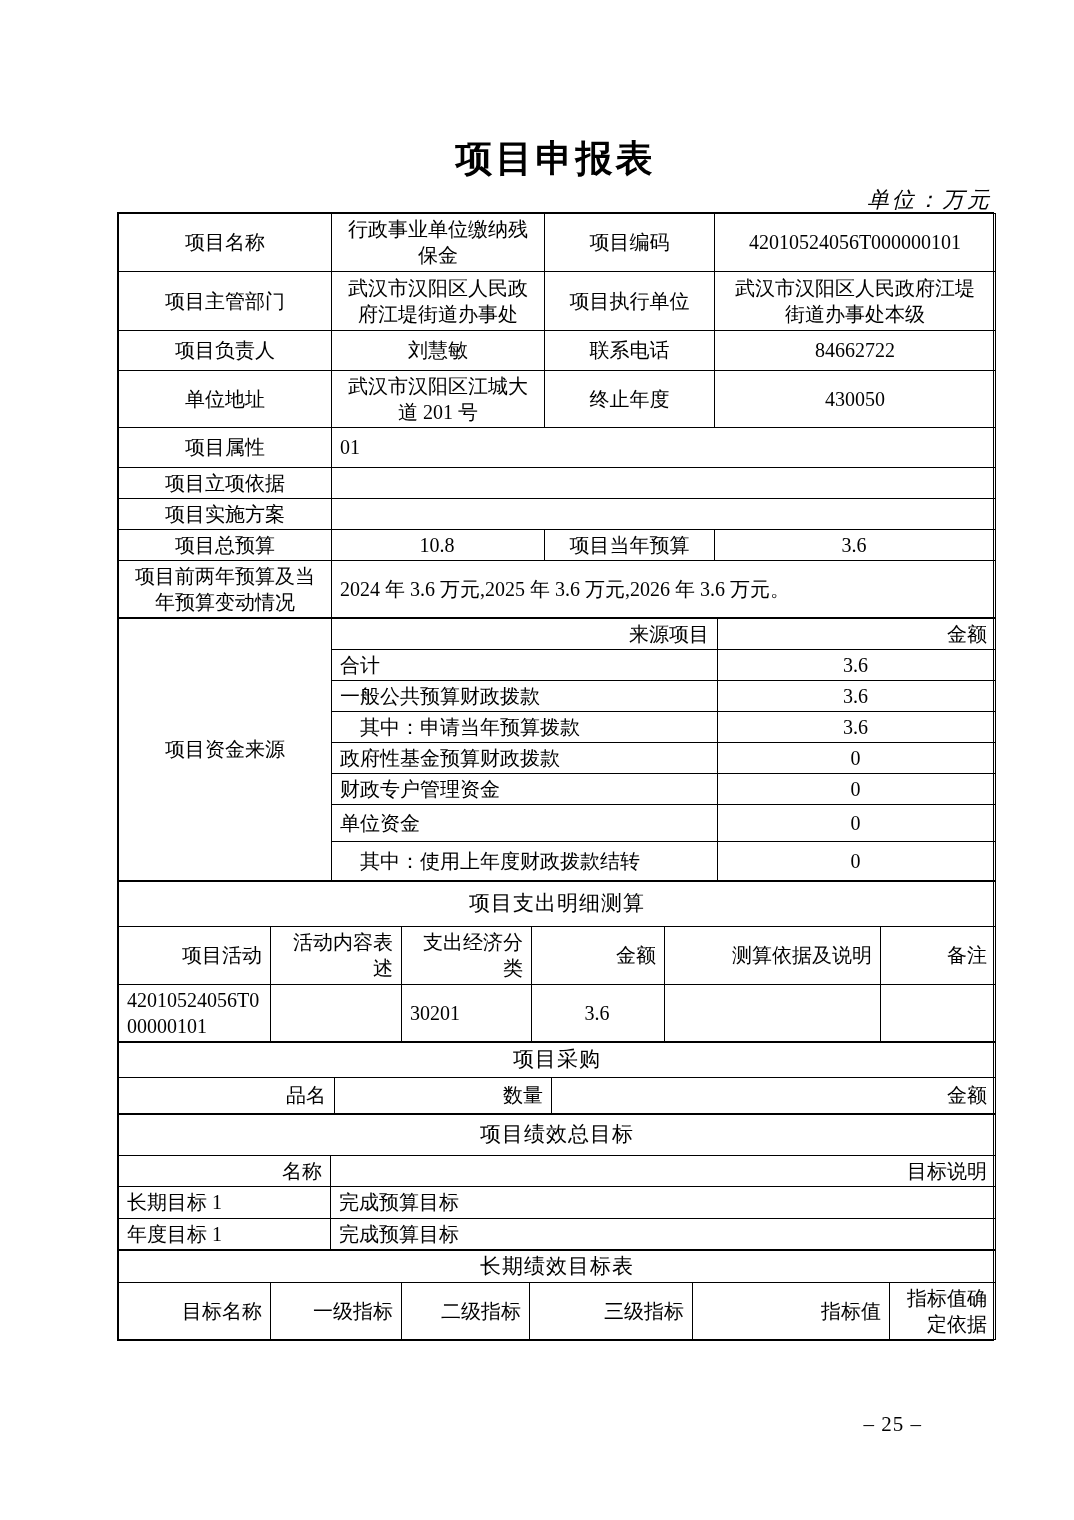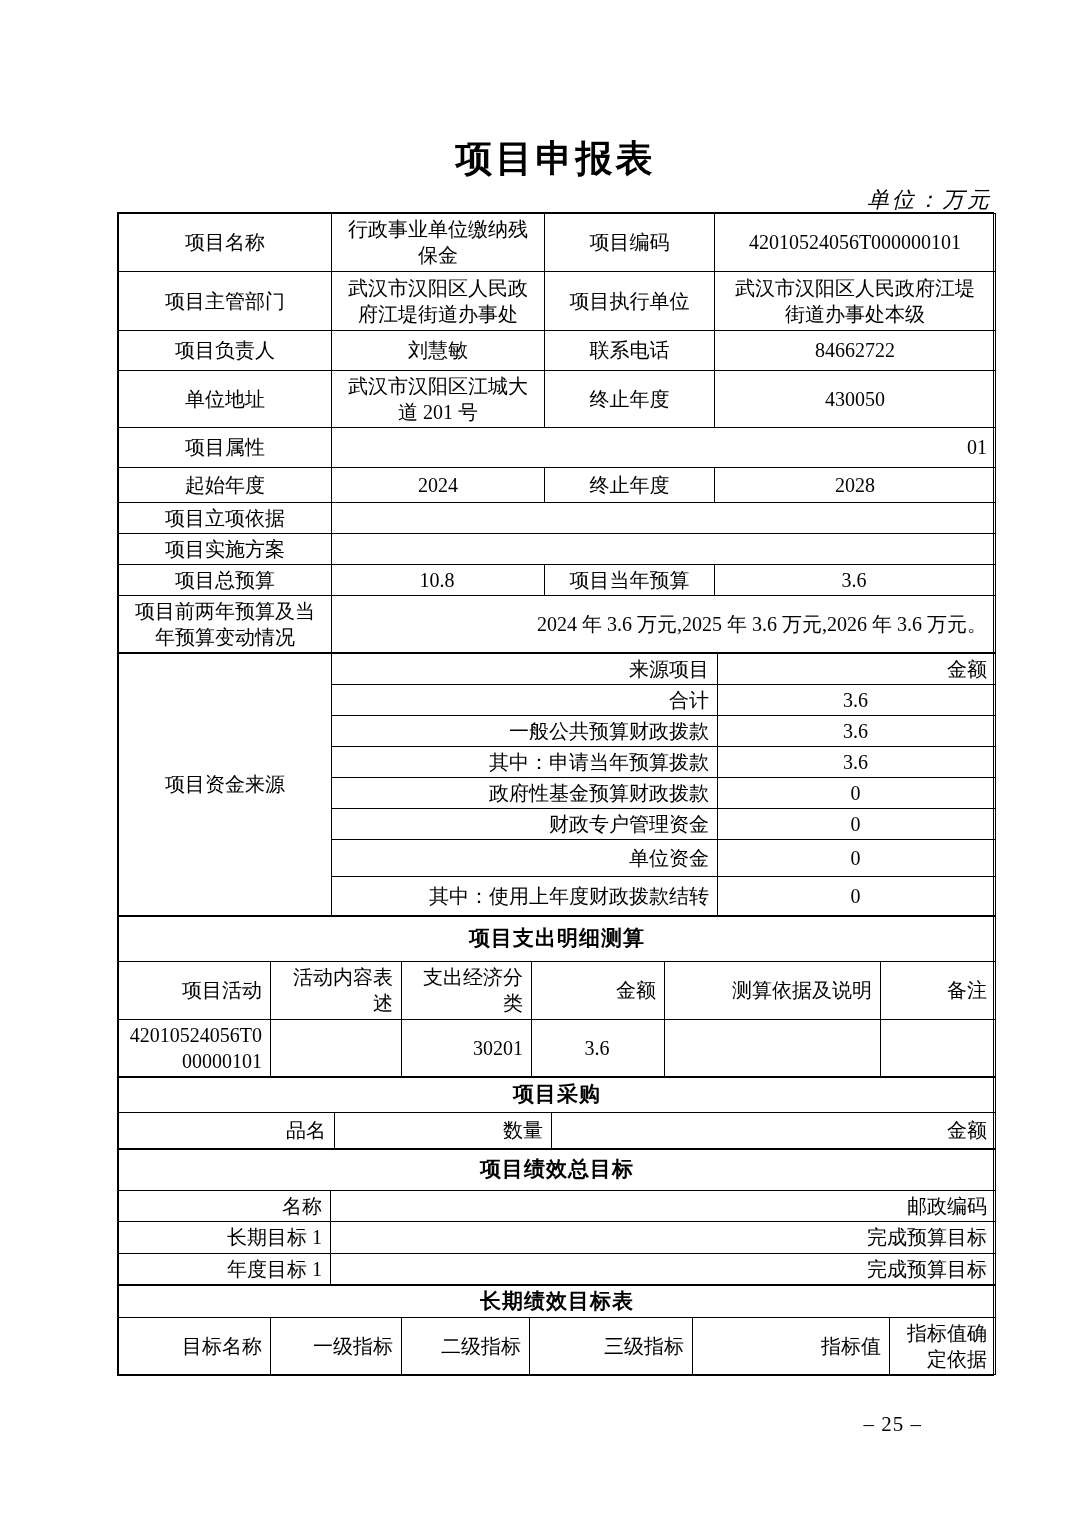--- a/index.html
+++ b/index.html
@@ -47,7 +47,7 @@
     overflow: hidden;
   }
   .c { text-align: right; }
-  .l { text-align: right; }
+  .l { text-align: left; }
   .r { text-align: center; padding-right: 10px; }
   .lab { text-align: center; padding: 2px 12px; }
   .val { text-align: center; padding: 2px 12px; }

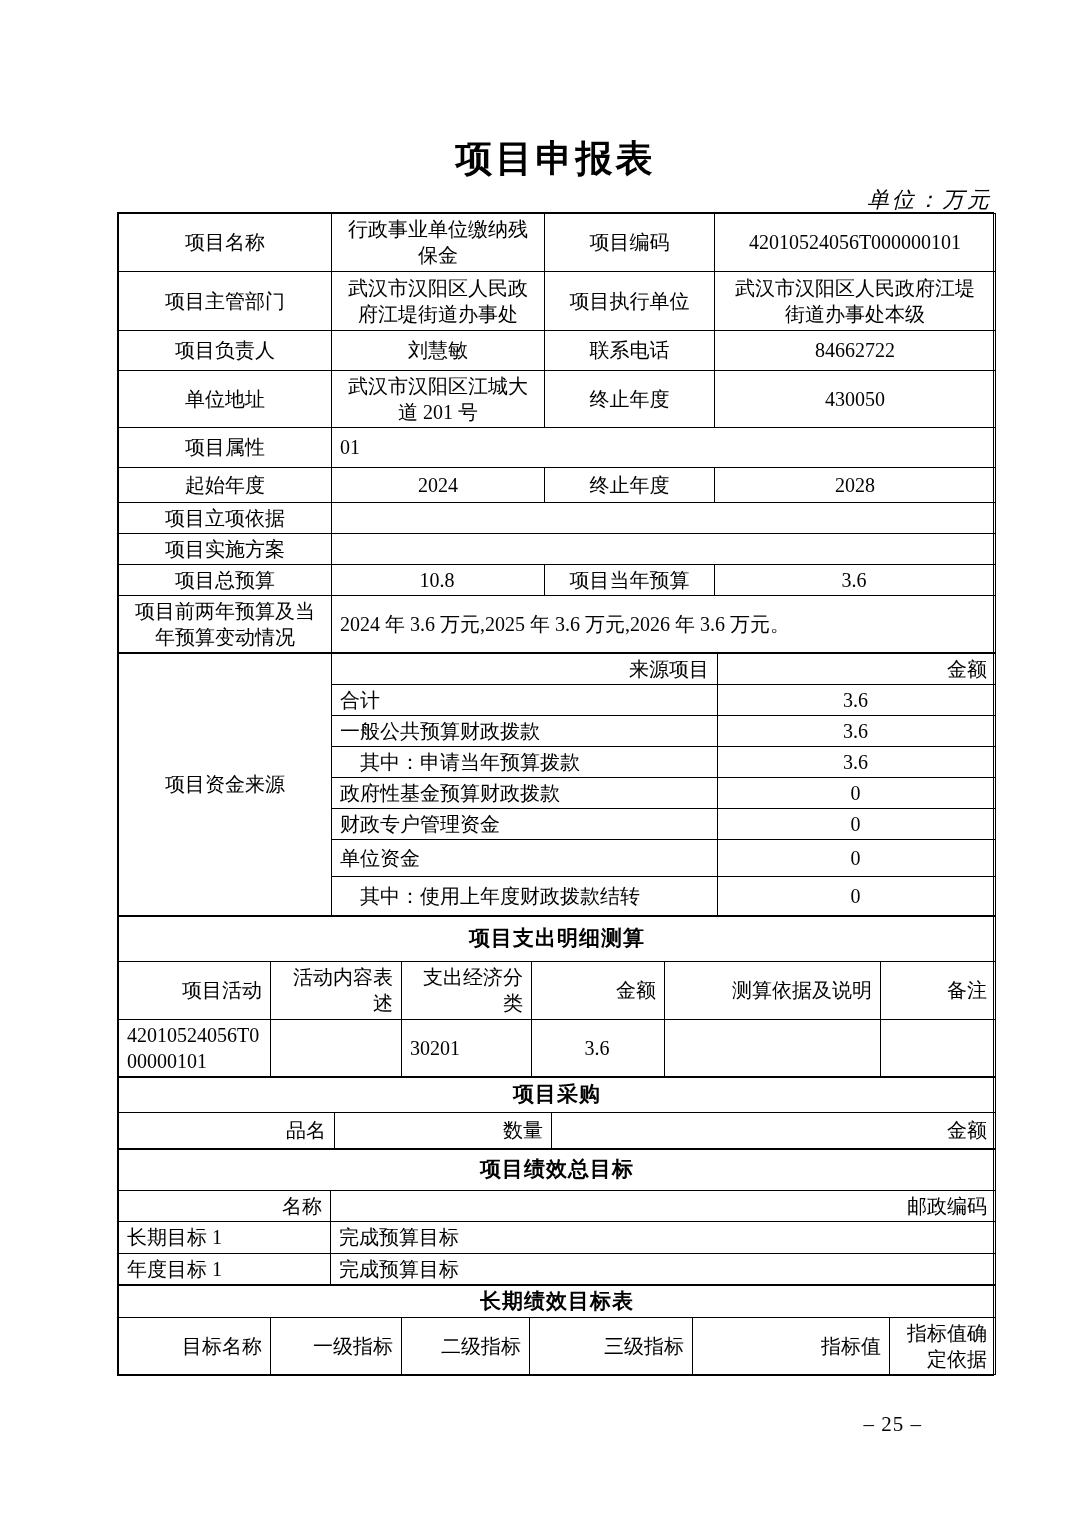--- a/index.html
+++ b/index.html
@@ -113,12 +113,6 @@
         <td class="lab">项目属性</td>
         <td class="l" colspan="3">01</td>
       </tr>
-      <tr style="height:35px">
-        <td class="lab">起始年度</td>
-        <td class="val">2024</td>
-        <td class="lab">终止年度</td>
-        <td class="val">2028</td>
-      </tr>
       <tr style="height:28px">
         <td class="lab">项目立项依据</td>
         <td class="l" colspan="3"></td>

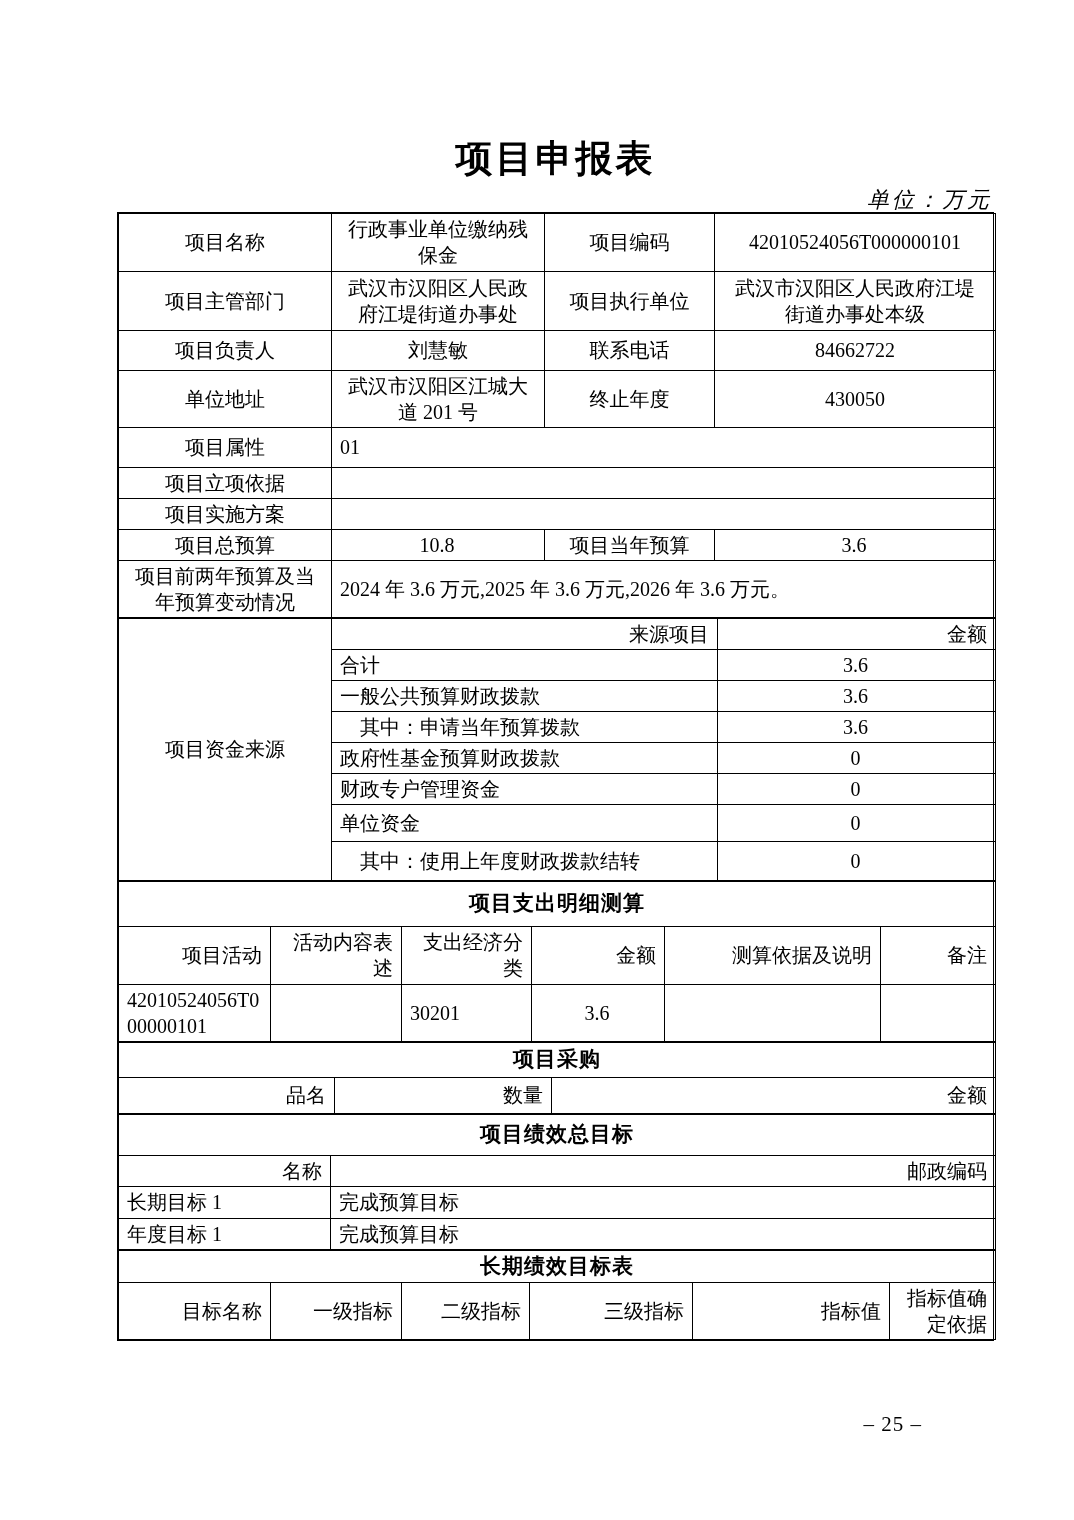--- a/index.html
+++ b/index.html
@@ -54,7 +54,7 @@
   .indent { padding-left: 28px; }
   .sec-title {
     text-align: center;
-    font-weight: bold;
+    font-weight: normal;
     font-size: 21px;
     letter-spacing: 1px;
   }

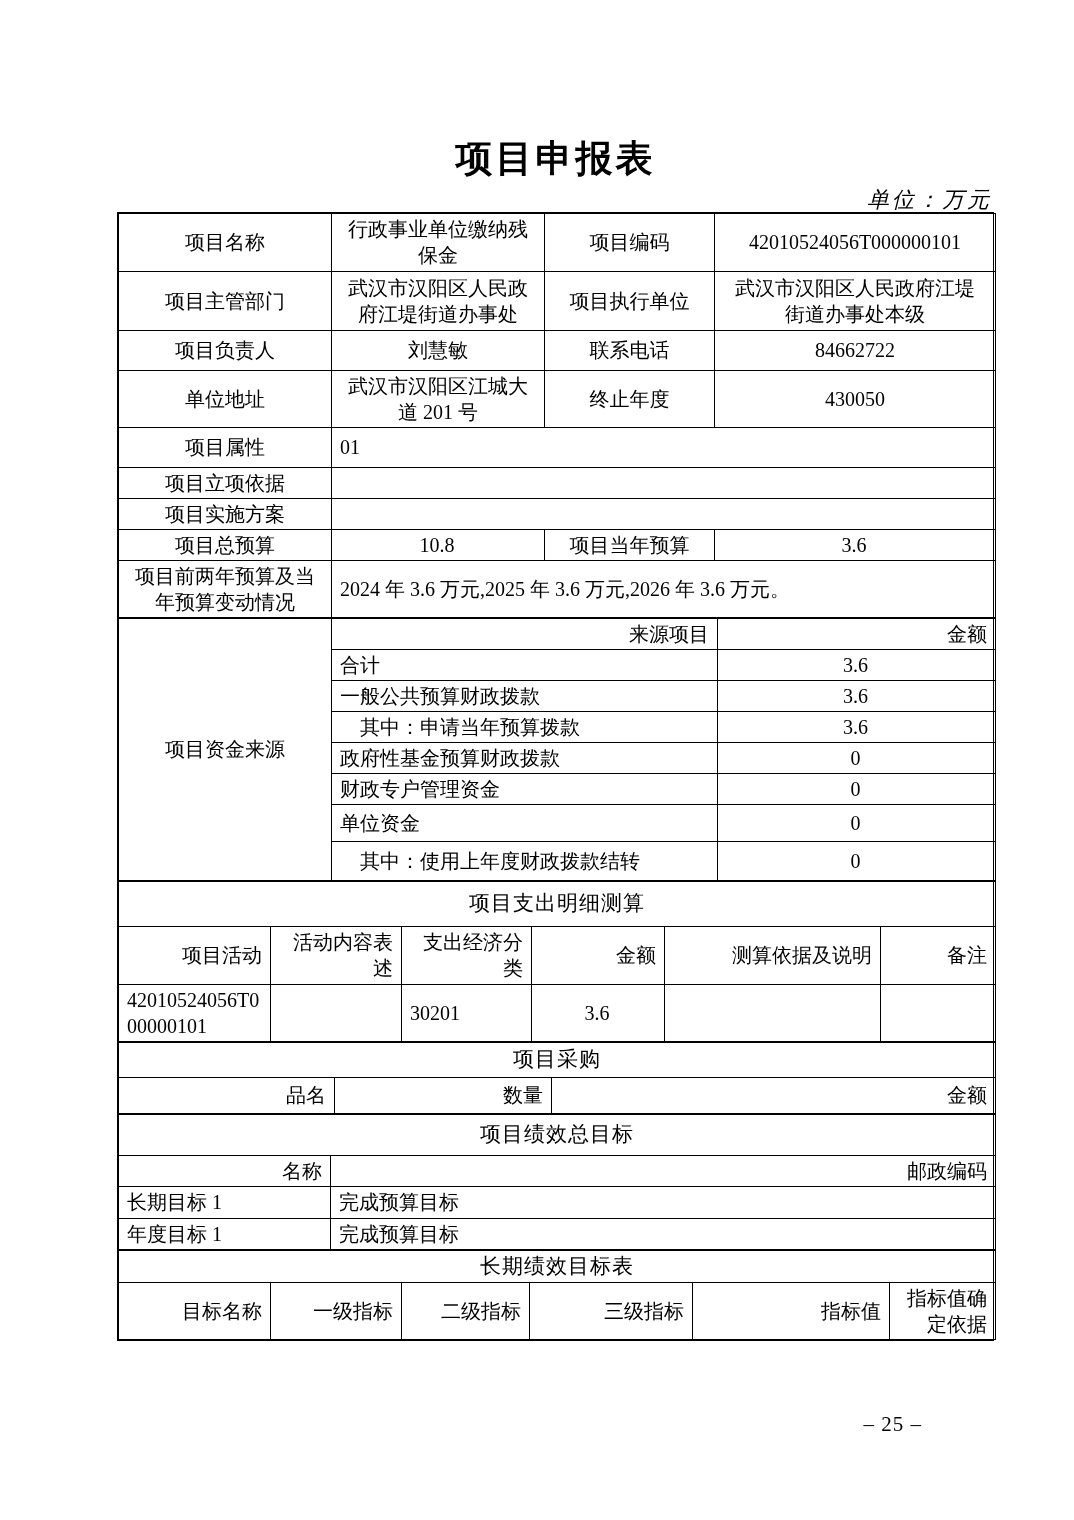--- a/index.html
+++ b/index.html
@@ -238,7 +238,7 @@
       </tr>
       <tr style="height:28px">
         <td class="c">名称</td>
-        <td class="c">邮政编码</td>
+        <td class="c">目标说明</td>
       </tr>
       <tr style="height:32px">
         <td class="l">长期目标 1</td>

